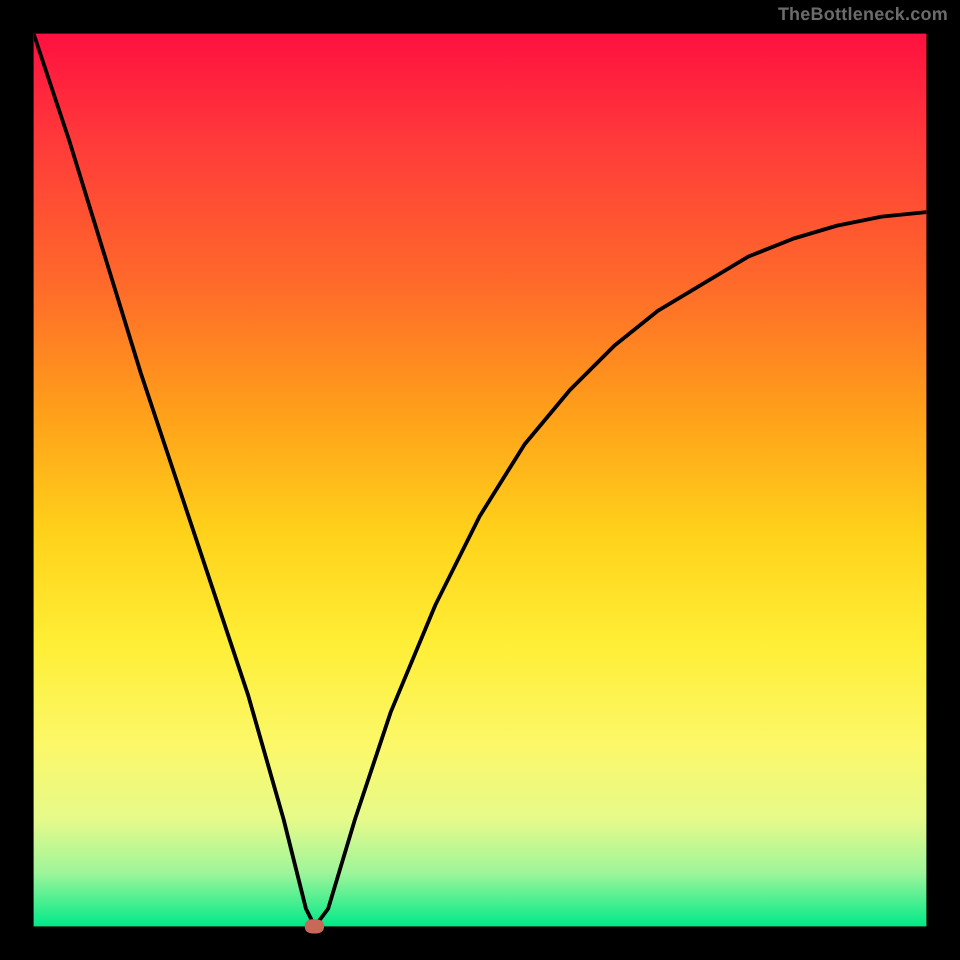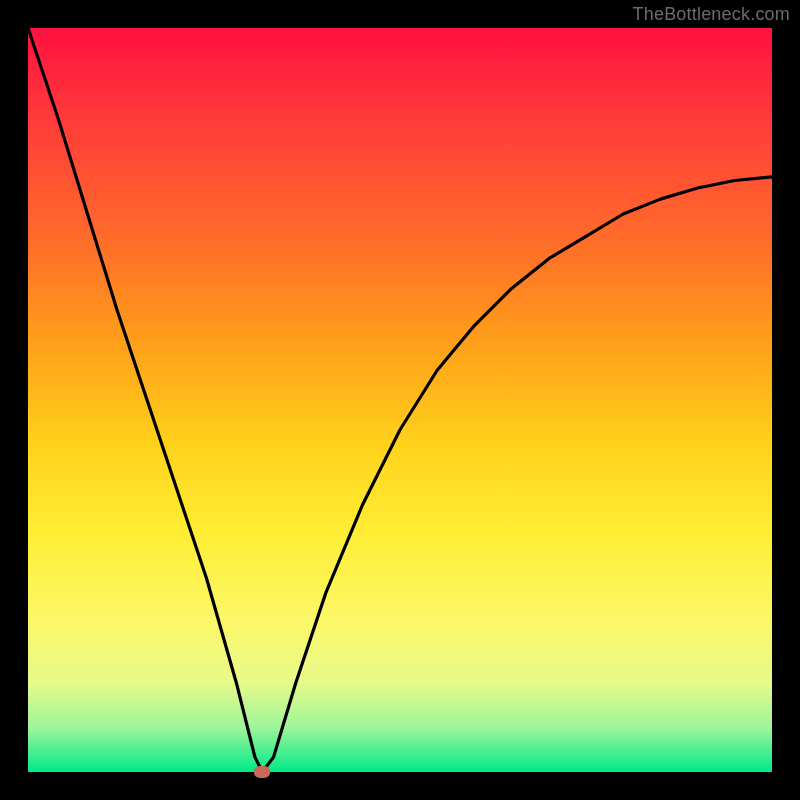--- a/index.html
+++ b/index.html
@@ -28,8 +28,8 @@
     top: 4px;
     right: 10px;
     color: #6b6b6b;
-    font-size: 18px;
-    font-weight: 400;
+    font-size: 15px;
+    font-weight: 700;
     letter-spacing: 0.2px;
   }
   .curve-svg {

